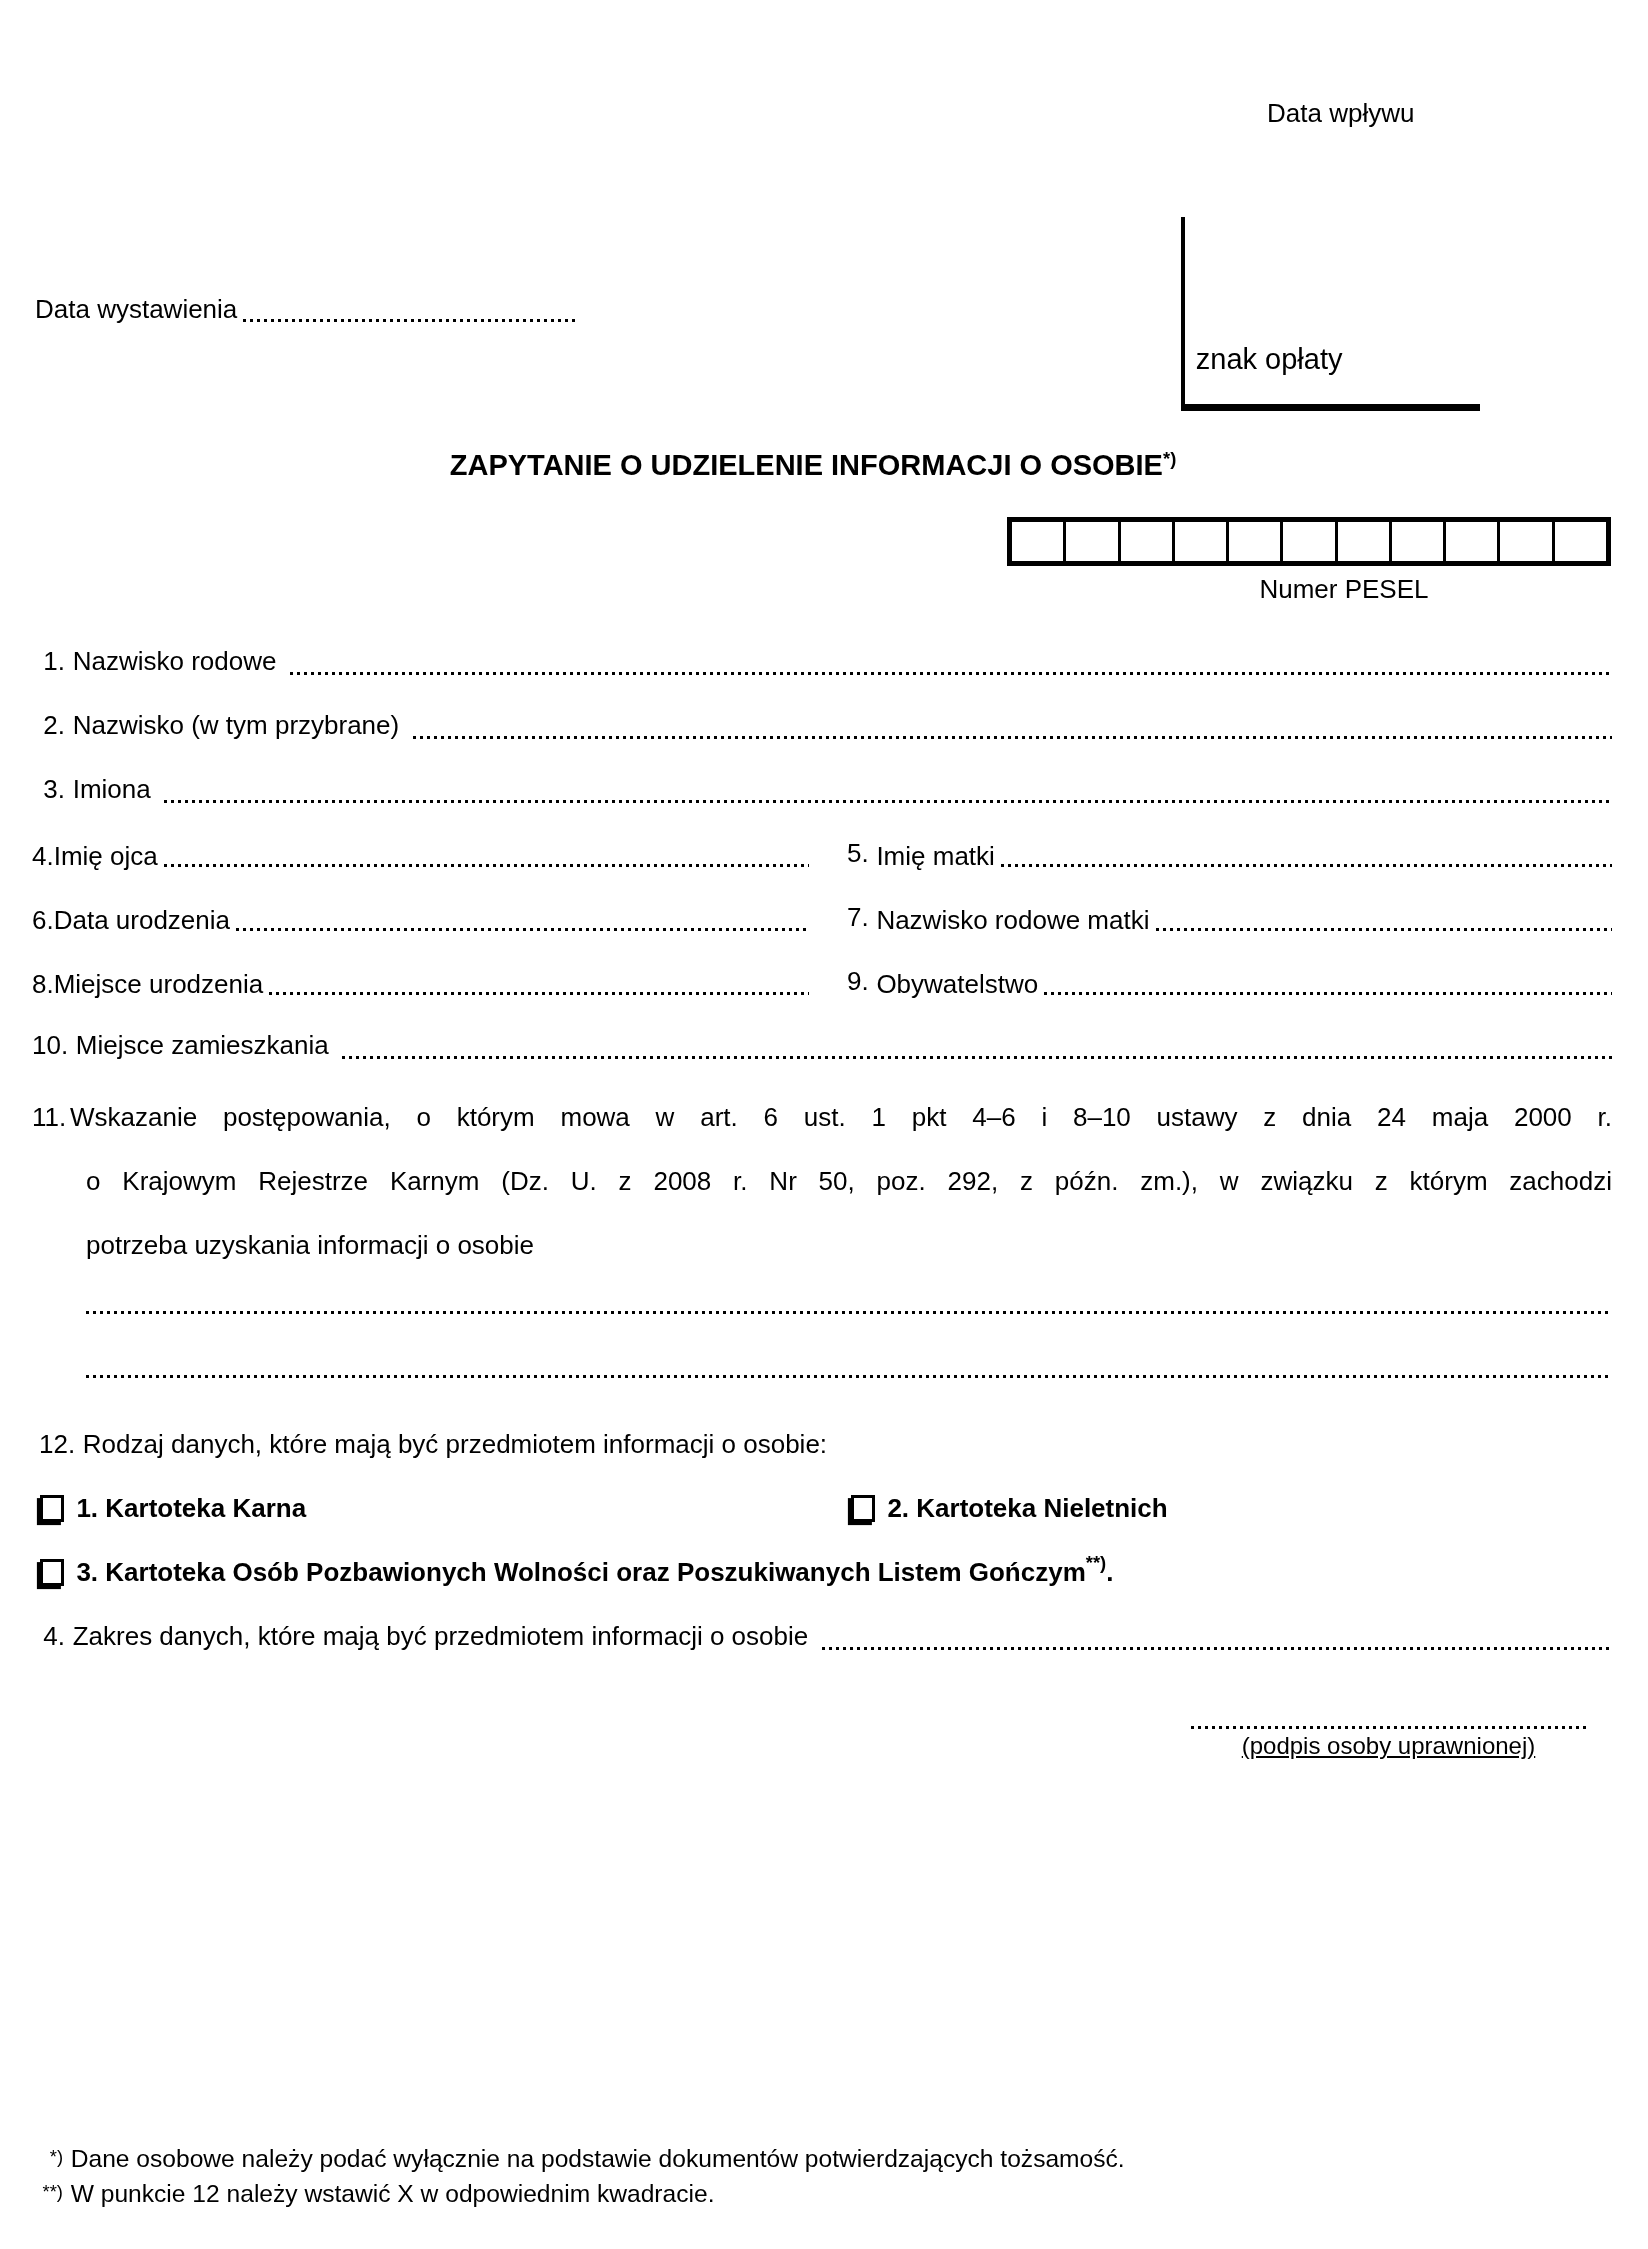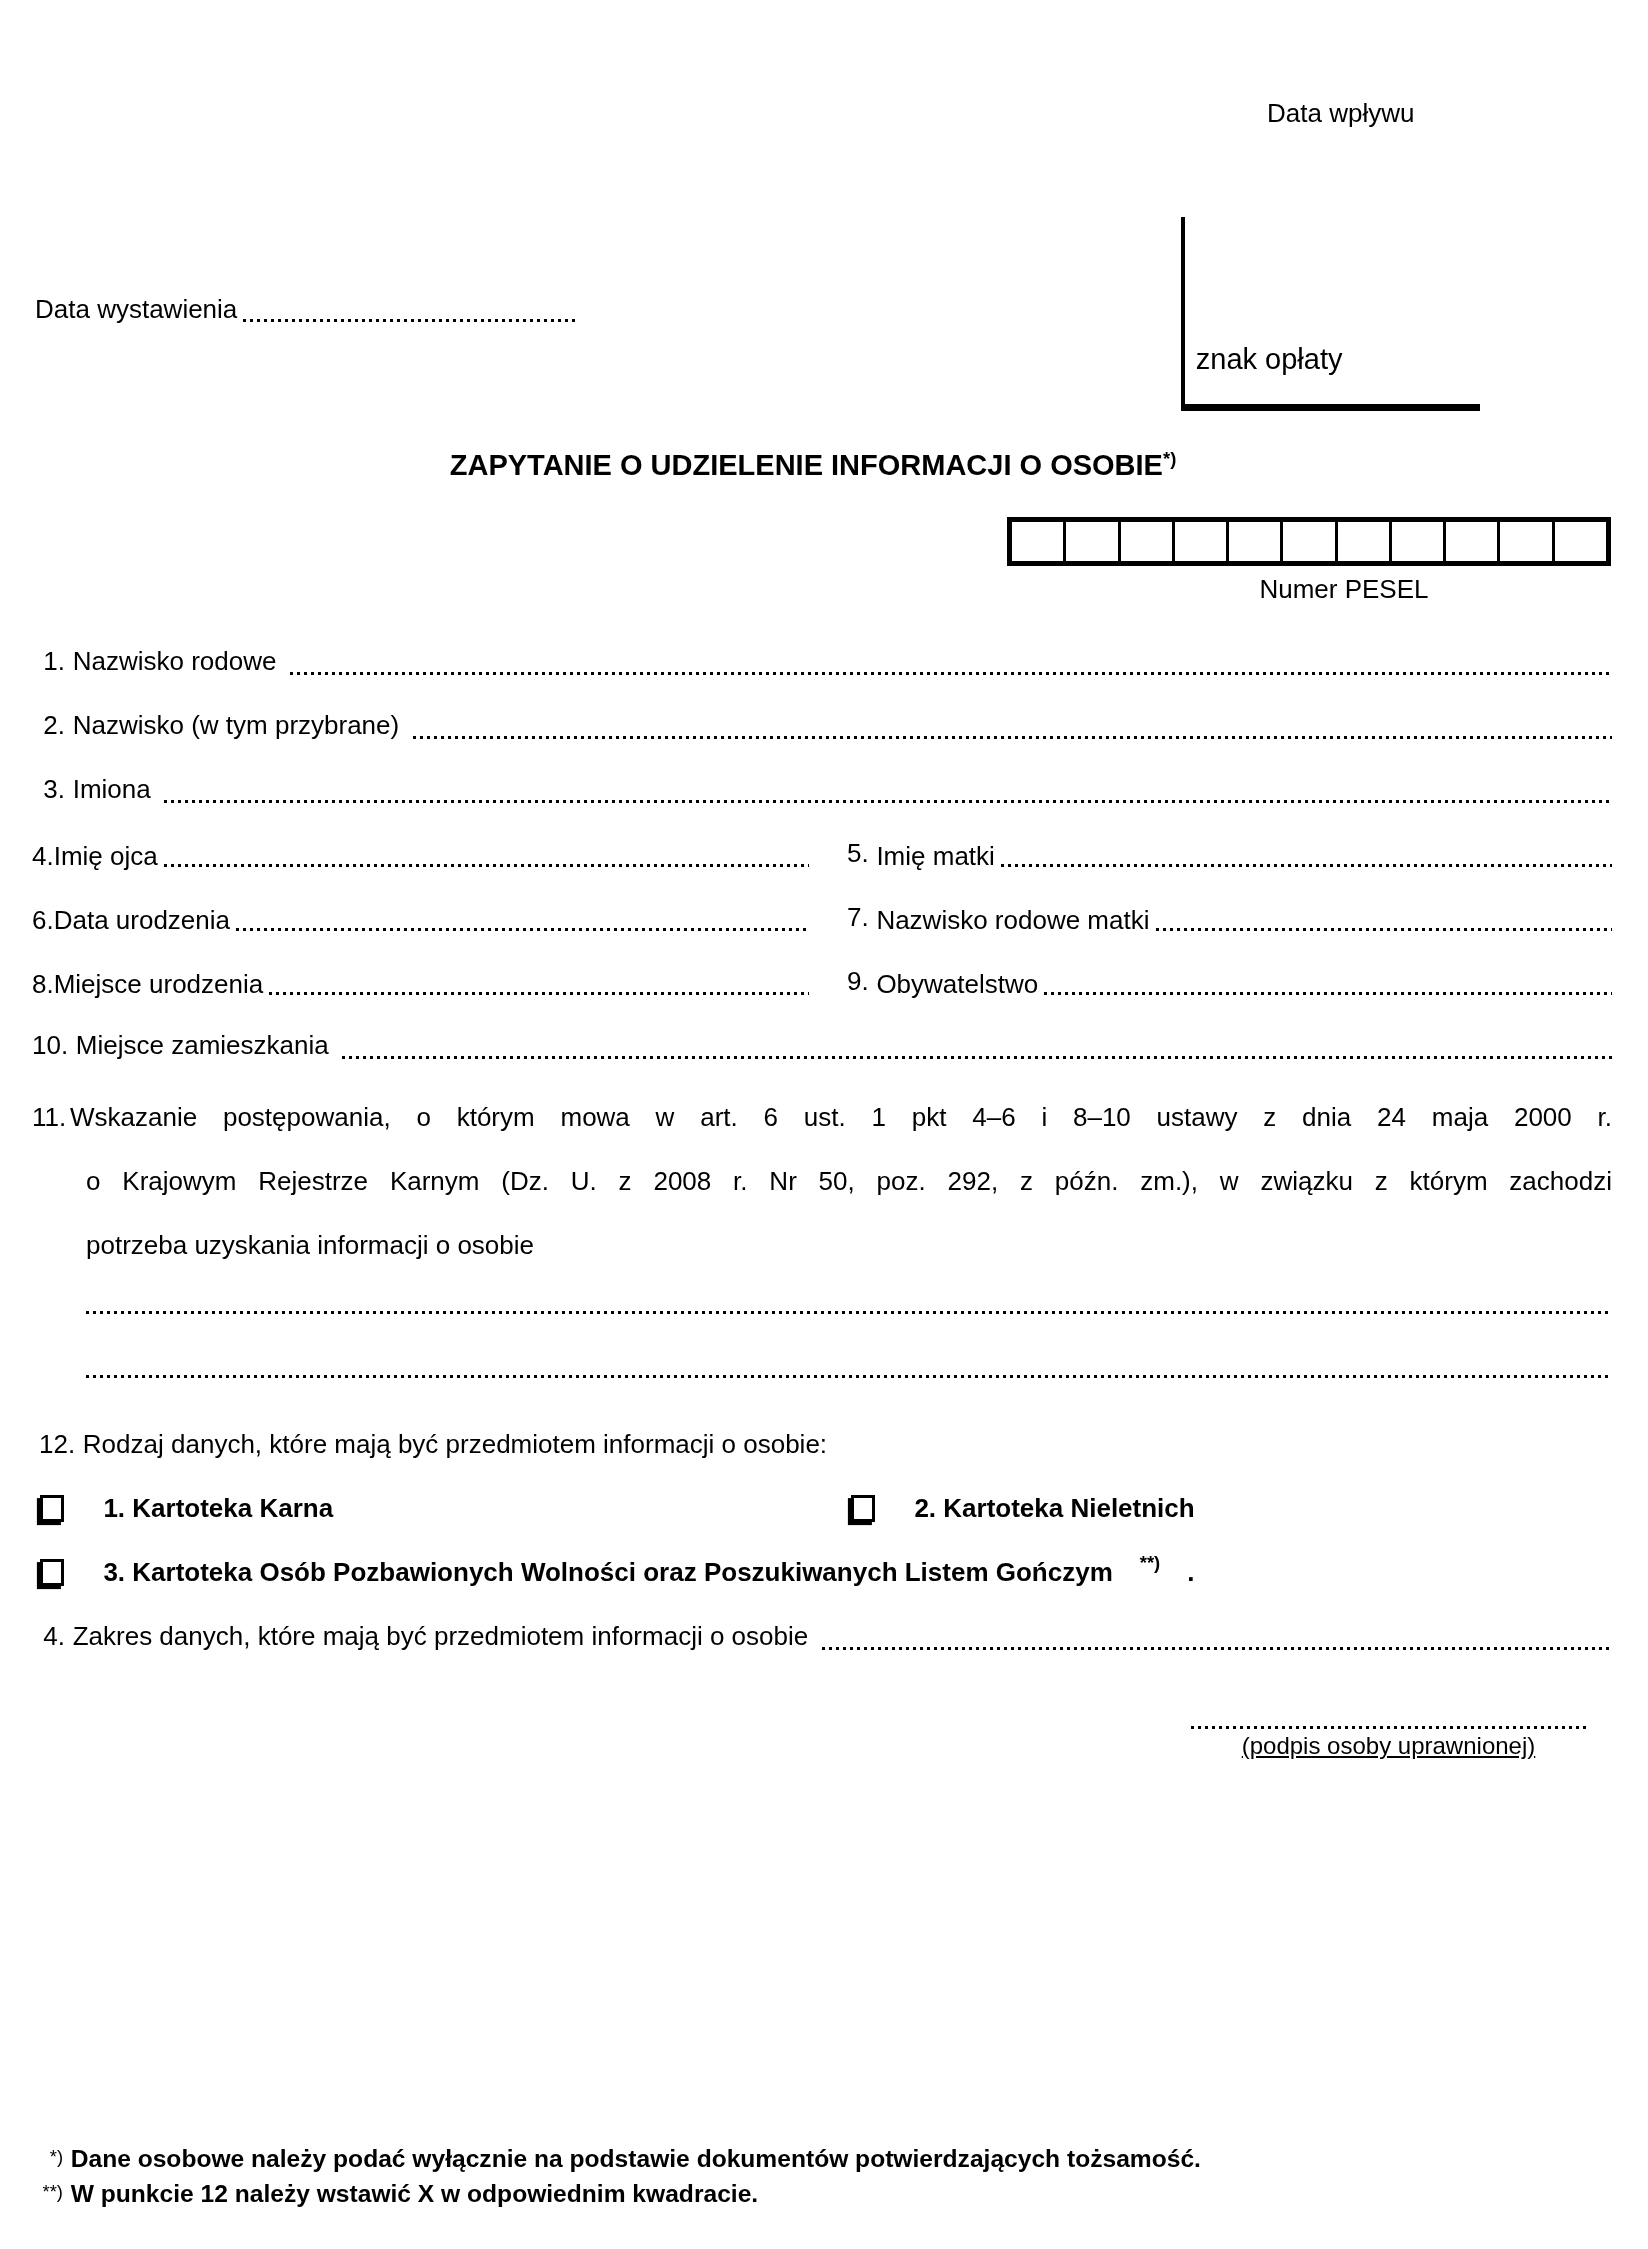--- a/index.html
+++ b/index.html
@@ -61,7 +61,7 @@
   .row12{margin-top:48px;margin-left:7px;}
   
   .cbrow{display:flex;align-items:center;height:37px;margin-top:27px;}
-  .cbitem{display:flex;align-items:center;font-weight:bold;gap:27px;}
+  .cbitem{display:flex;align-items:center;font-weight:bold;}
   .cbrow-1 .cbitem:first-child{margin-left:4.6px;flex:0 0 811px;}
   .cbrow-3 .cbitem{margin-left:4.6px;}
   .cbglyph{

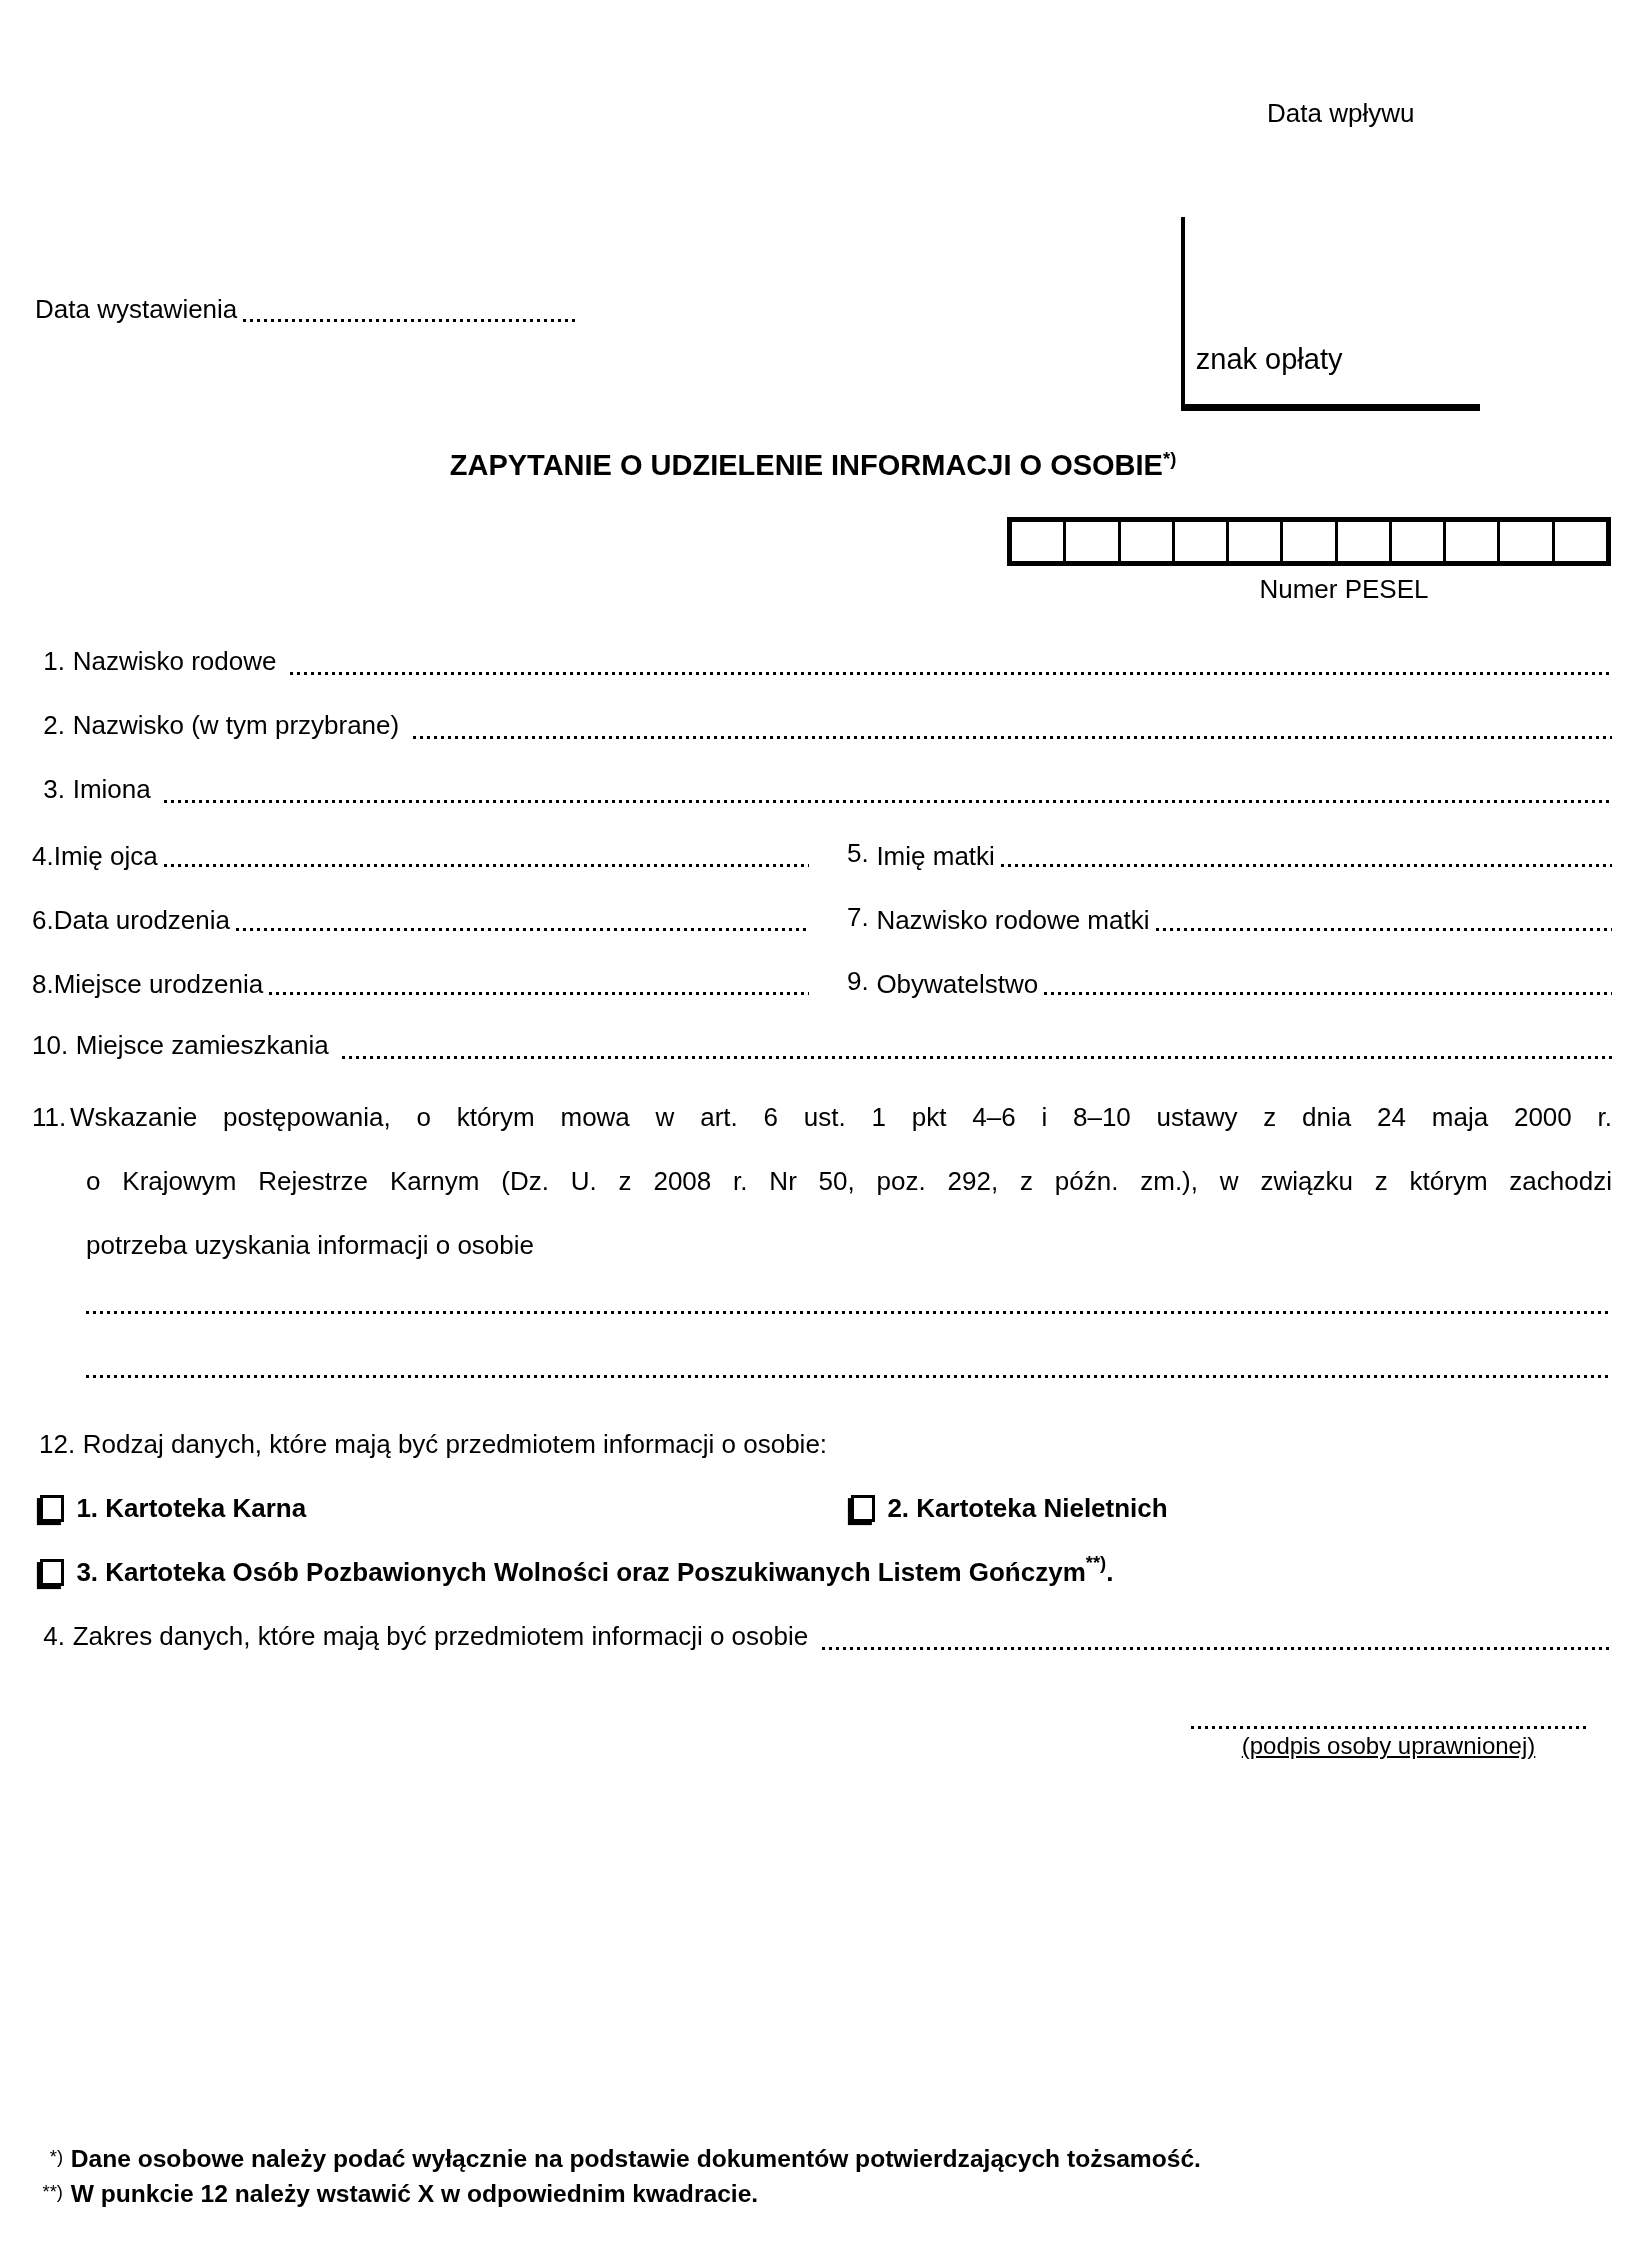--- a/index.html
+++ b/index.html
@@ -78,7 +78,7 @@
   .footnotes{position:absolute;left:32px;top:2141px;width:1580px;font-size:24.6px;}
   .fnline{display:flex;align-items:flex-end;height:35px;}
   .fnmark{flex:0 0 31px;text-align:right;margin-right:7.7px;font-size:18.4px;position:relative;top:-7.7px;}
-  .fntext{line-height:35px;font-weight:bold;}
+  .fntext{line-height:35px;}
 </style>
 </head>
 <body>

